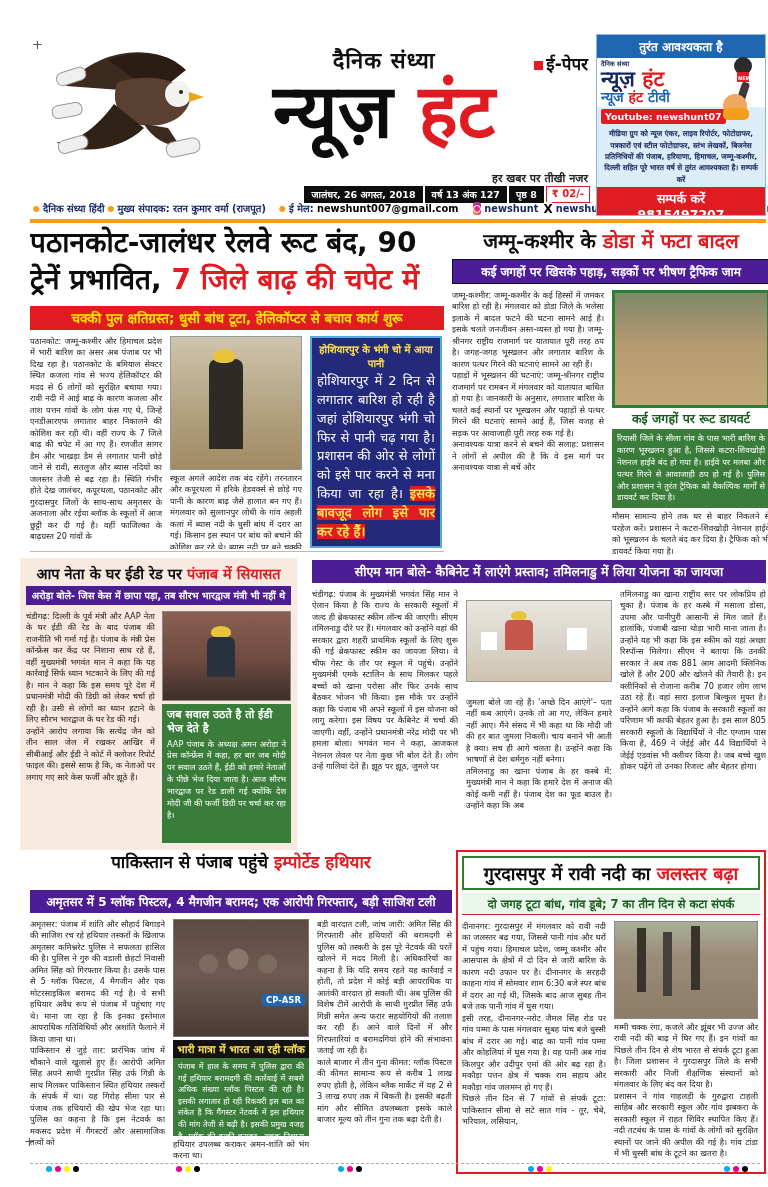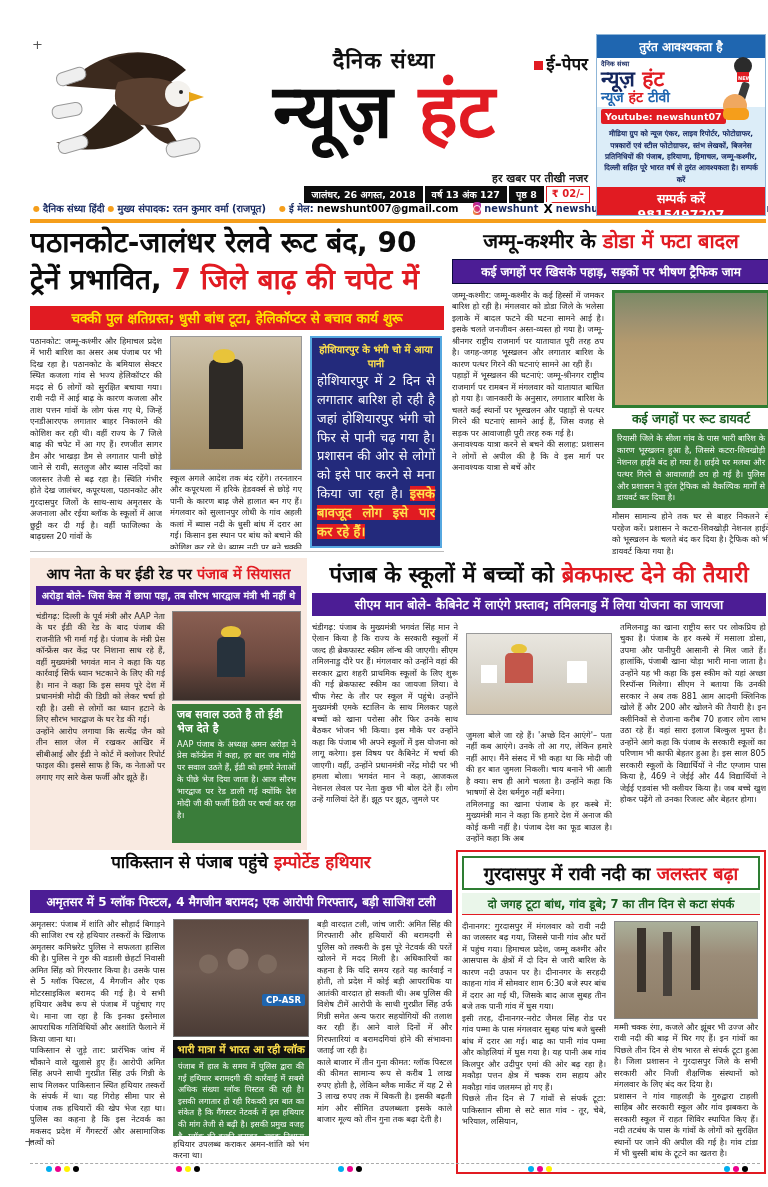--- a/index.html
+++ b/index.html
@@ -97,7 +97,7 @@
   .jk-after { font-size:8.2px; line-height:1.4; text-align:justify; margin-top:3px; white-space:pre-line; }
 
   
-  .art-ed { position:absolute; left:30px; top:558px; width:277px; height:292px; background:#f9eae1; padding:5px 6px; }
+  .art-ed { position:absolute; left:20px; top:558px; width:277px; height:292px; background:#f9eae1; padding:5px 6px; }
   .art-ed h3 { font-size:14.5px; font-weight:bold; text-align:center; white-space:nowrap; overflow:hidden; }
   .art-ed .bluebar { font-size:9.6px; margin-top:3px; }
   .art-ed .cols { gap:7px; height:232px; }

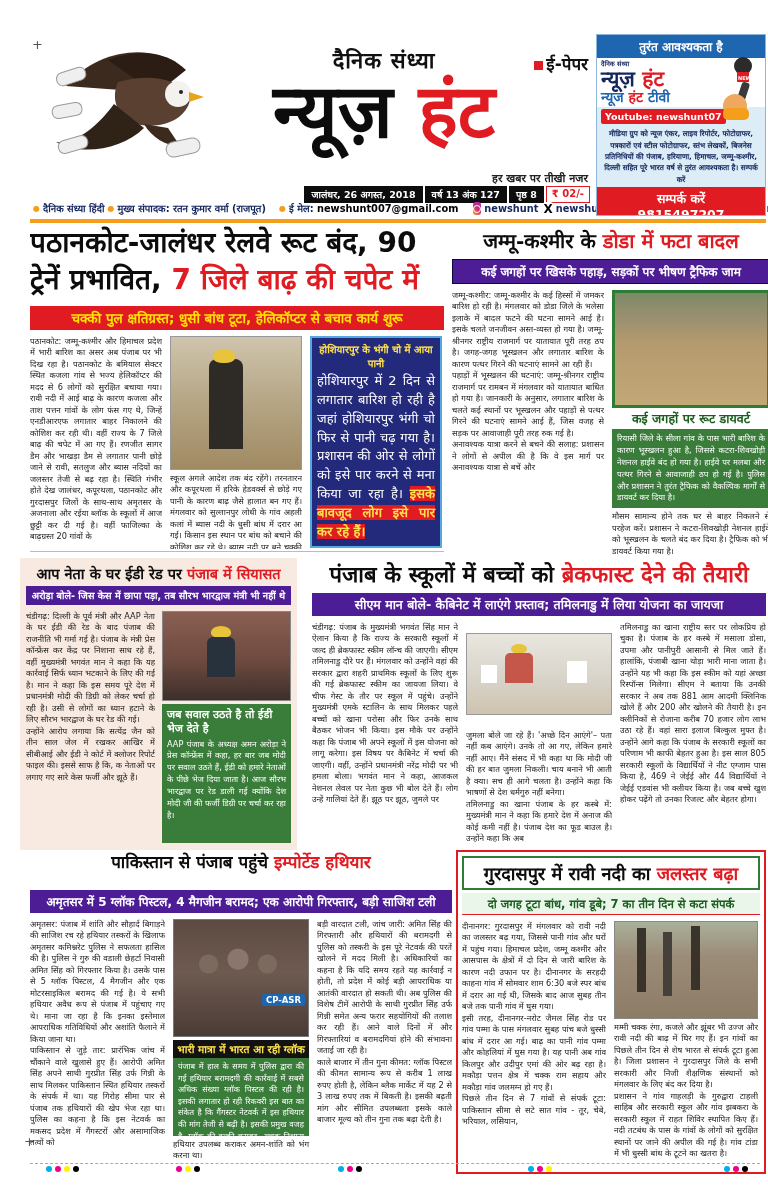--- a/index.html
+++ b/index.html
@@ -285,7 +285,6 @@
   </article>
 
   <article class="art-bf">
-    <h2><span class="hl-b">पंजाब के स्कूलों में बच्चों को </span><span class="hl-r">ब्रेकफास्ट देने की तैयारी</span></h2>
     <div class="bluebar">सीएम मान बोले- कैबिनेट में लाएंगे प्रस्ताव; तमिलनाडु में लिया योजना का जायजा</div>
     <div class="cols">
       <div class="col">चंडीगढ़: पंजाब के मुख्यमंत्री भगवंत सिंह मान ने ऐलान किया है कि राज्य के सरकारी स्कूलों में जल्द ही ब्रेकफास्ट स्कीम लॉन्च की जाएगी। सीएम तमिलनाडु दौरे पर हैं। मंगलवार को उन्होंने वहां की सरकार द्वारा शहरी प्राथमिक स्कूलों के लिए शुरू की गई ब्रेकफास्ट स्कीम का जायजा लिया। वे चीफ गेस्ट के तौर पर स्कूल में पहुंचे। उन्होंने मुख्यमंत्री एमके स्टालिन के साथ मिलकर पहले बच्चों को खाना परोसा और फिर उनके साथ बैठकर भोजन भी किया। इस मौके पर उन्होंने कहा कि पंजाब भी अपने स्कूलों में इस योजना को लागू करेगा। इस विषय पर कैबिनेट में चर्चा की जाएगी। वहीं, उन्होंने प्रधानमंत्री नरेंद्र मोदी पर भी हमला बोला। भगवंत मान ने कहा, आजकल नेशनल लेवल पर नेता कुछ भी बोल देते हैं। लोग उन्हें गालियां देते हैं। झूठ पर झूठ, जुमले पर</div>

